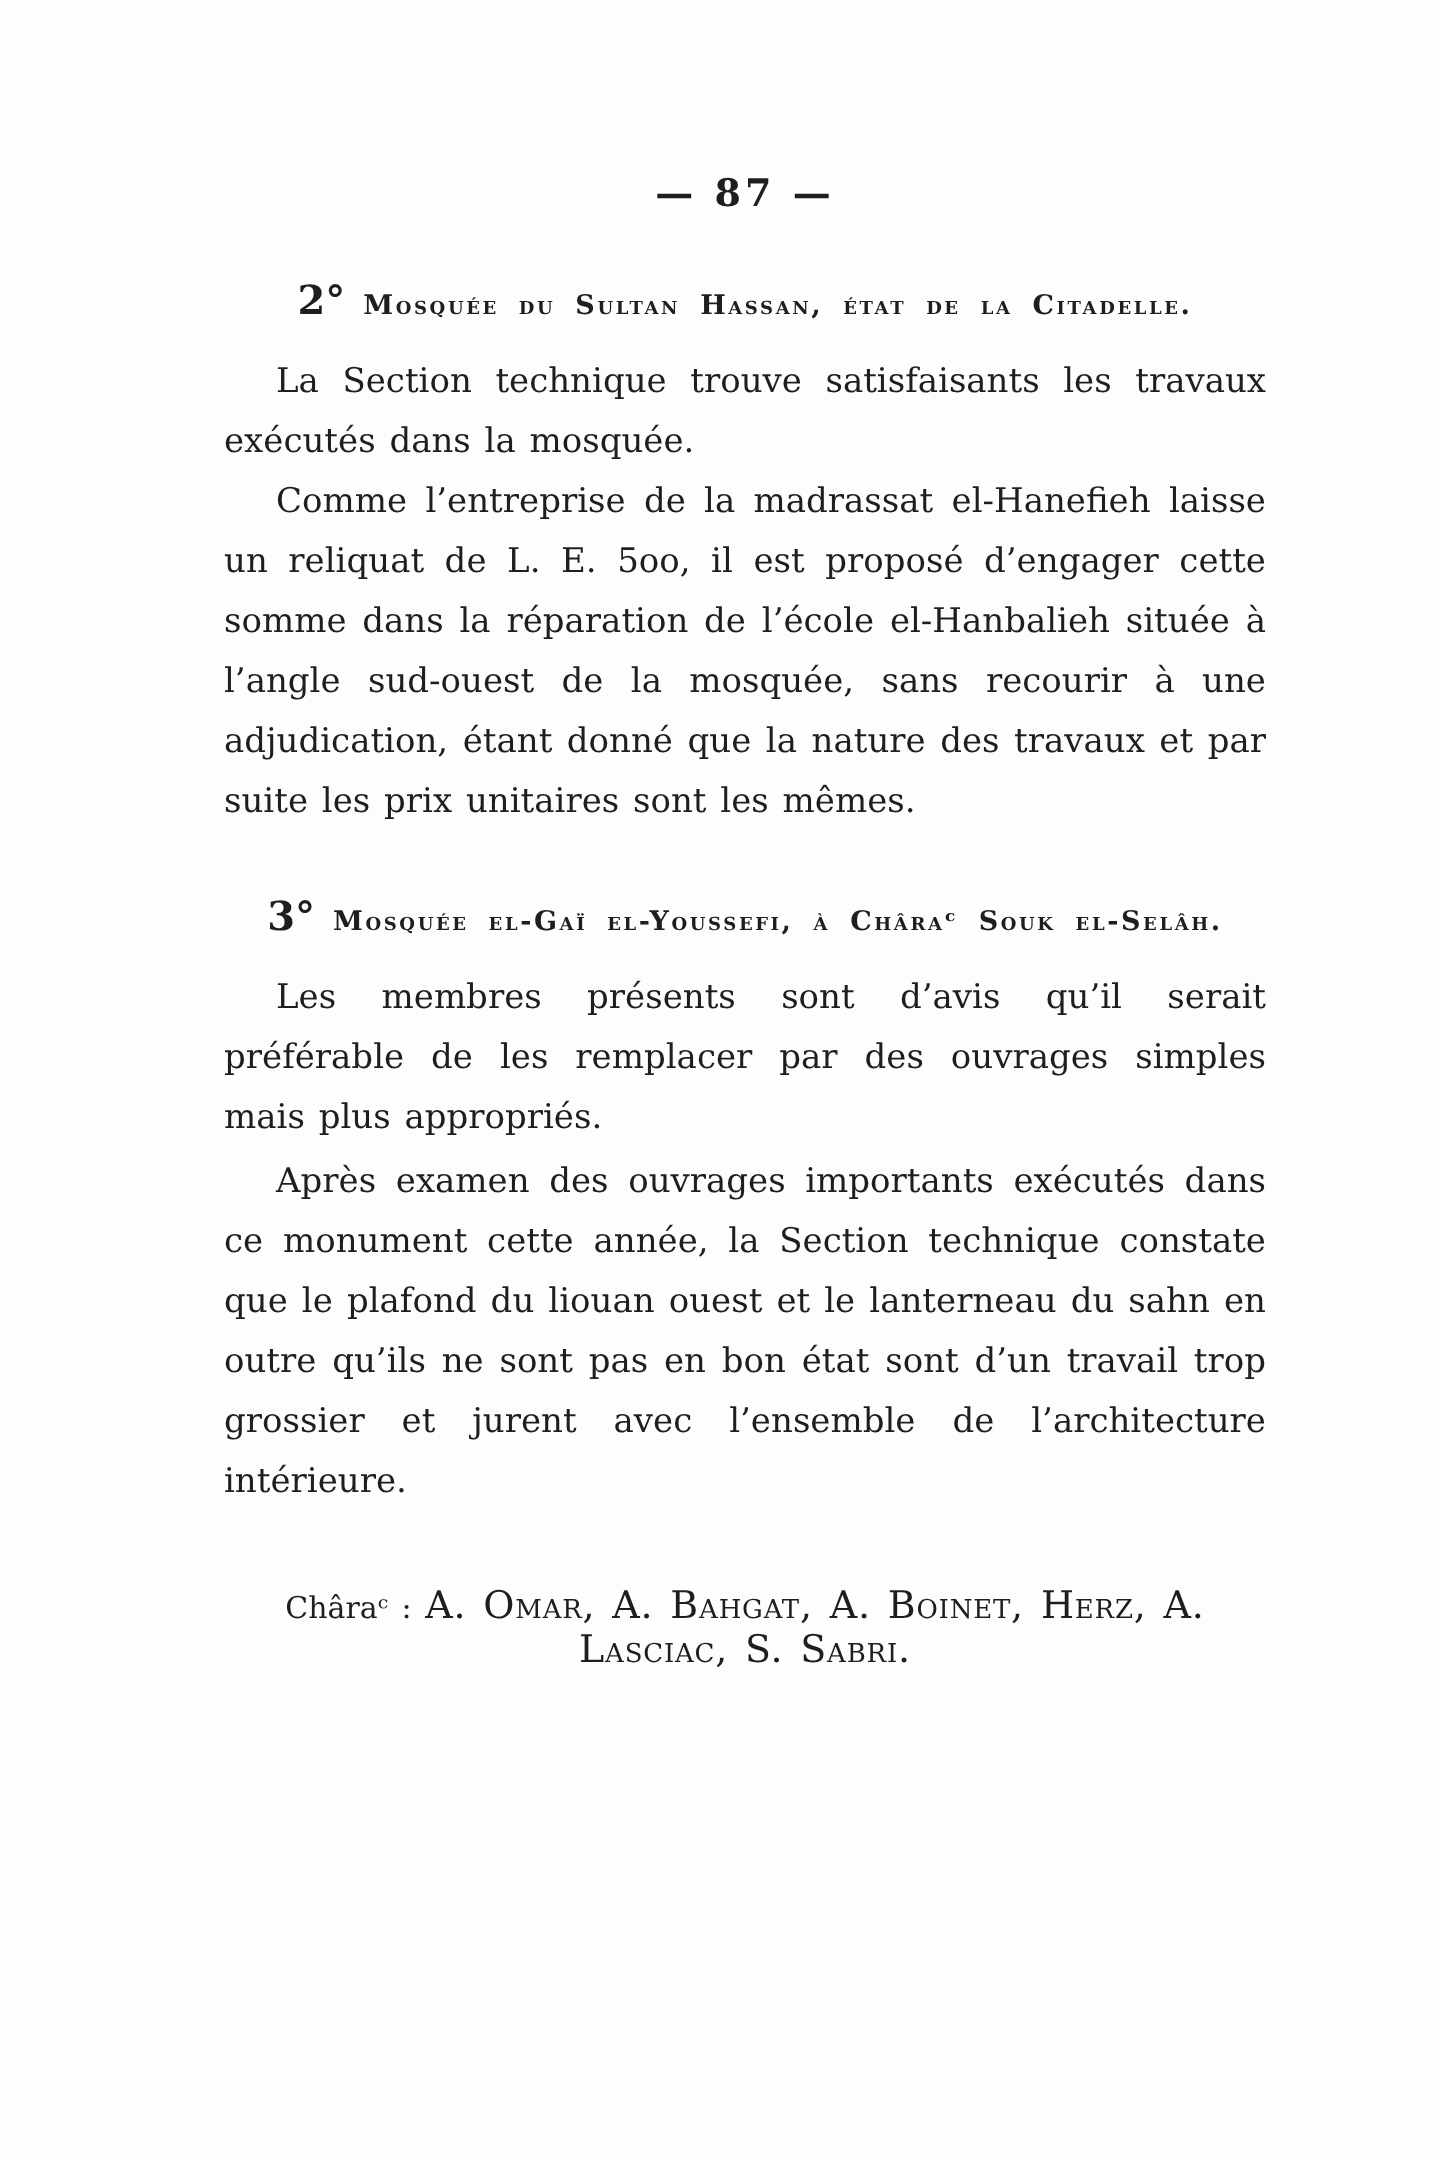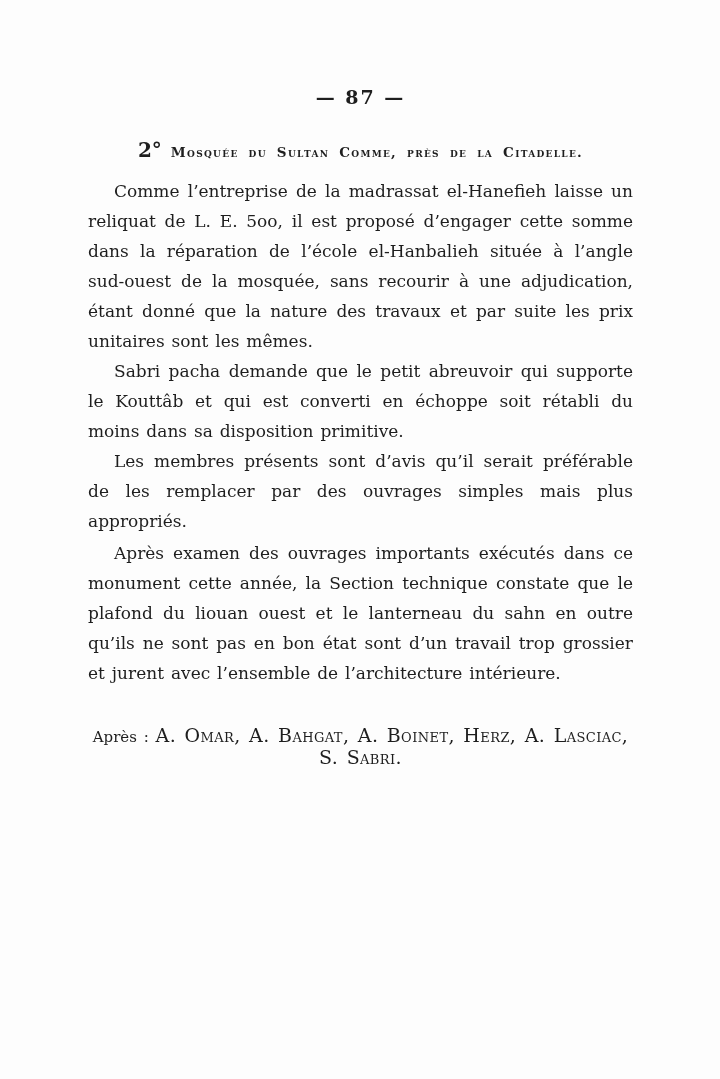--- a/index.html
+++ b/index.html
@@ -20,7 +20,7 @@
     width: 720px;
     height: 771px;
     box-sizing: border-box;
-    padding: 86px 87px 0 88px; 
+    padding: 86px 87px 0 112px; 
   }
   .page-number {
     text-align: center;

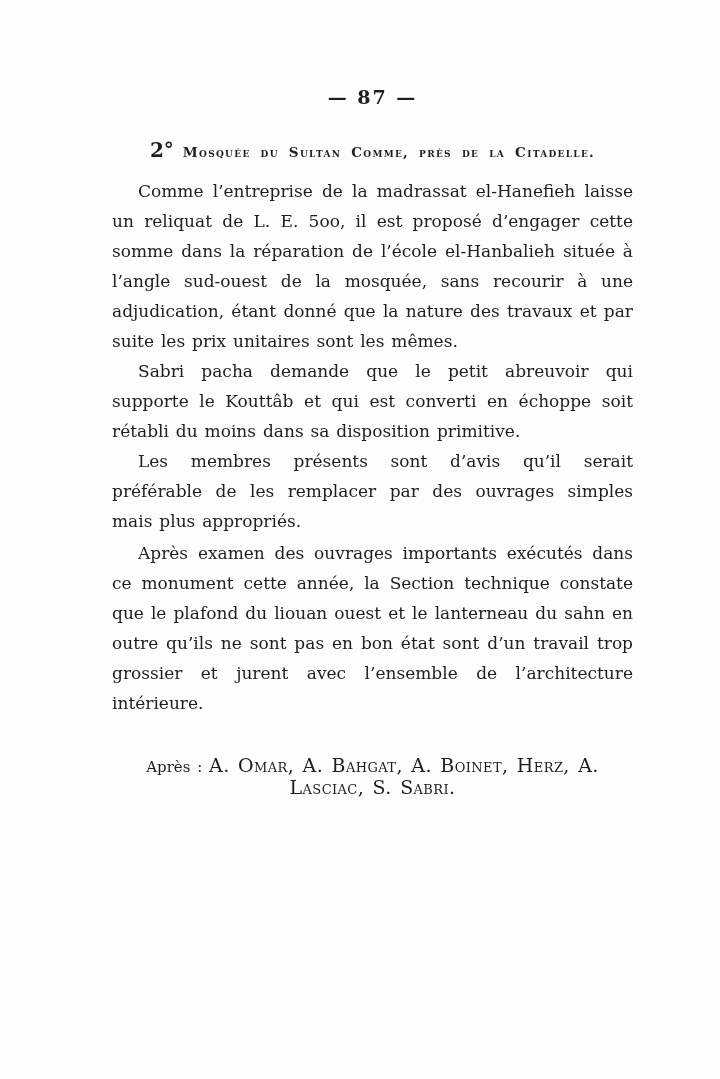--- a/index.html
+++ b/index.html
@@ -78,7 +78,7 @@
 
   <section>
     <h2 class="section-heading">
-      <span class="ordinal">2°</span><span class="smallcaps">Mosquée du Sultan Comme, près de la Citadelle.</span>
+      <span class="ordinal">2°</span><span class="smallcaps">Mosquée du Sultan Hassan, état de la Citadelle.</span>
     </h2>
     <p class="body-para">Comme l’entreprise de la madrassat el-Hanefieh laisse un reliquat de L. E. 5oo, il est proposé d’engager cette somme dans la réparation de l’école el-Hanbalieh située à l’angle sud-ouest de la mosquée, sans recourir à une adjudication, étant donné que la nature des travaux et par suite les prix unitaires sont les mêmes.</p>
   </section>

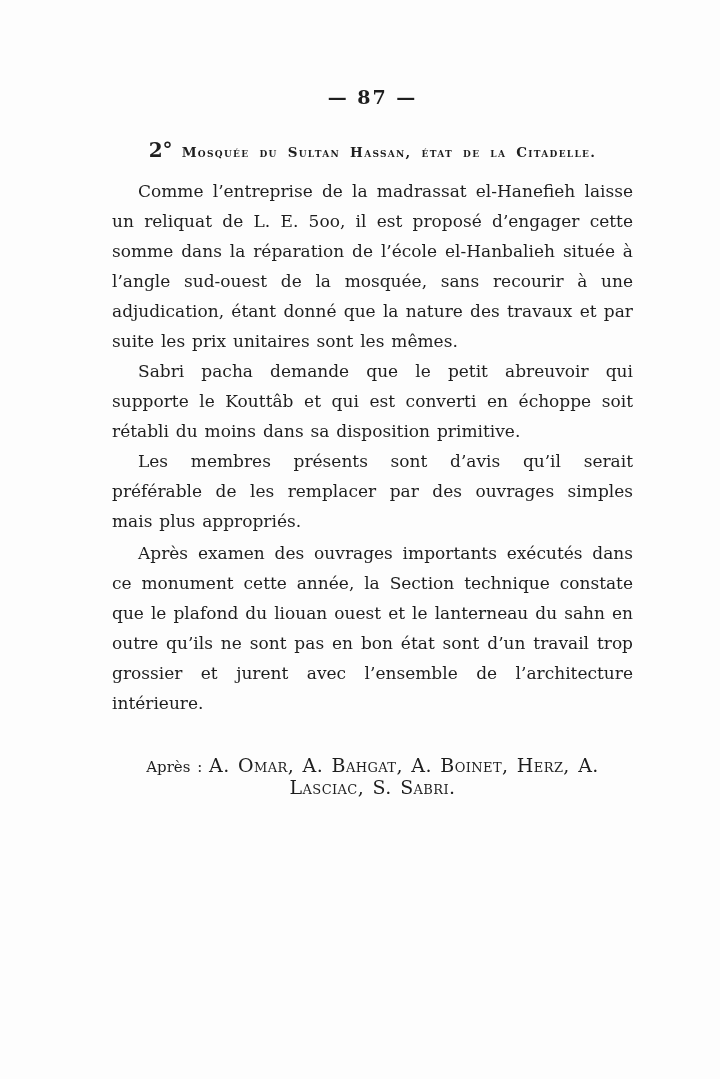--- a/index.html
+++ b/index.html
@@ -80,6 +80,7 @@
     <h2 class="section-heading">
       <span class="ordinal">2°</span><span class="smallcaps">Mosquée du Sultan Hassan, état de la Citadelle.</span>
     </h2>
+    <p class="body-para first-para">La Section technique trouve satisfaisants les travaux exécutés dans la mosquée.</p>
     <p class="body-para">Comme l’entreprise de la madrassat el-Hanefieh laisse un reliquat de L. E. 5oo, il est proposé d’engager cette somme dans la réparation de l’école el-Hanbalieh située à l’angle sud-ouest de la mosquée, sans recourir à une adjudication, étant donné que la nature des travaux et par suite les prix unitaires sont les mêmes.</p>
   </section>
 

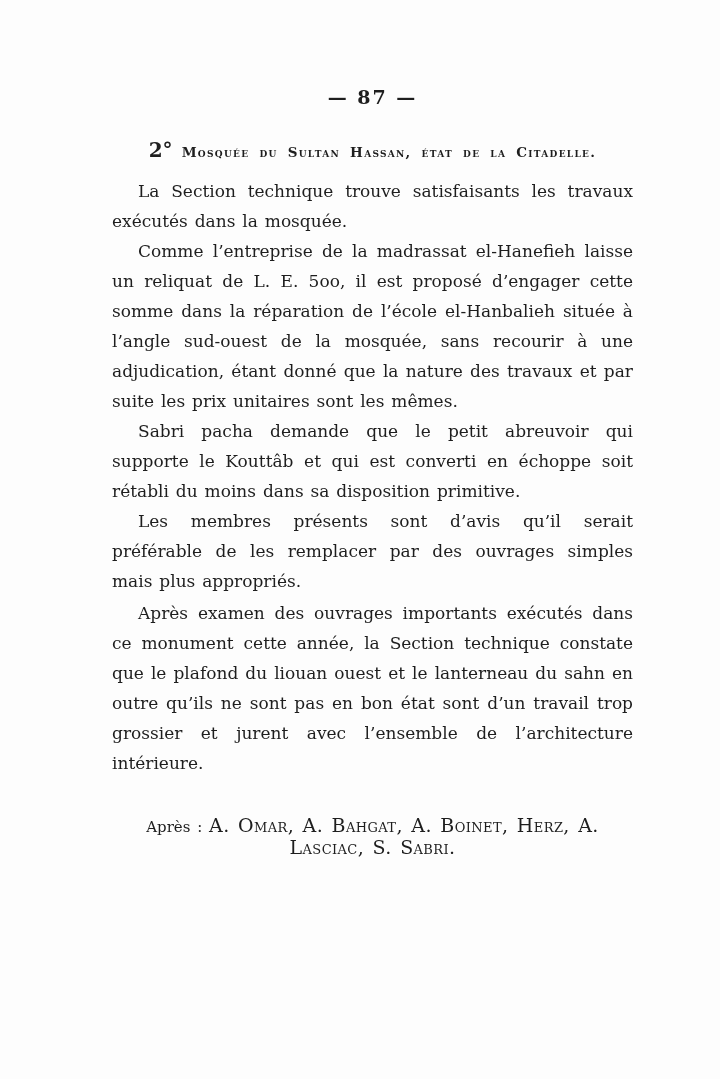--- a/index.html
+++ b/index.html
@@ -85,6 +85,9 @@
   </section>
 
   <section>
+    <h2 class="section-heading">
+      <span class="ordinal">3°</span><span class="smallcaps">Mosquée el-Gaï el-Youssefi, à Châraᶜ Souk el-Selâh.</span>
+    </h2>
     <p class="body-para">Sabri pacha demande que le petit abreuvoir qui supporte le Kouttâb et qui est converti en échoppe soit rétabli du moins dans sa disposition primitive.</p>
   </section>
 

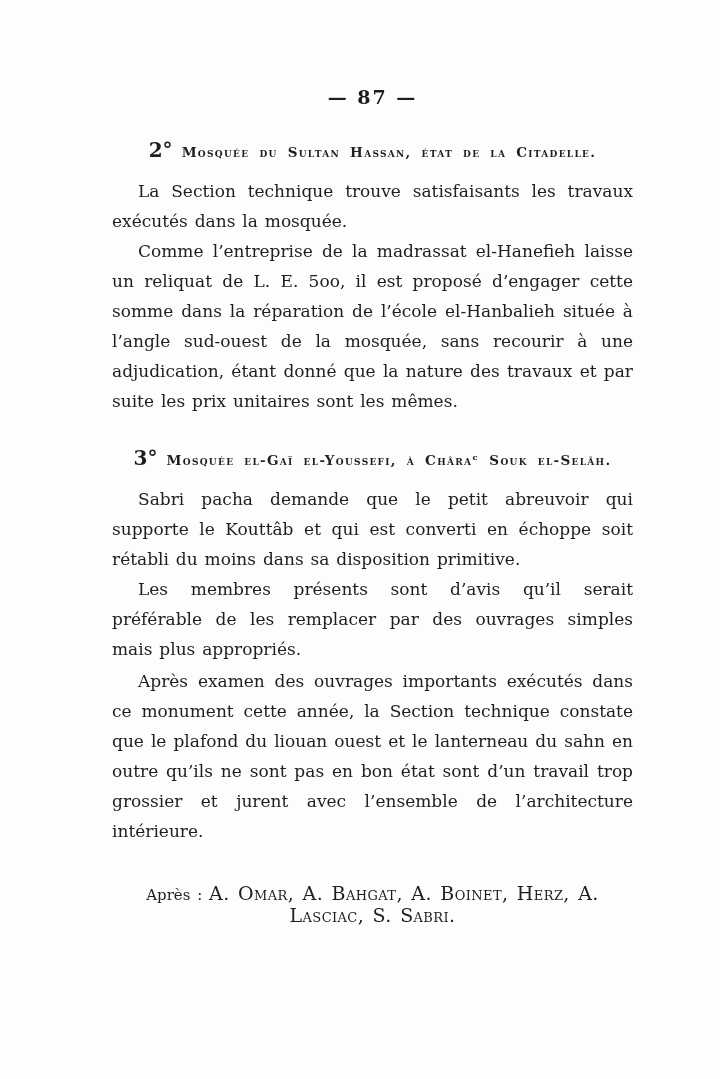--- a/index.html
+++ b/index.html
@@ -88,7 +88,6 @@
     <h2 class="section-heading">
       <span class="ordinal">3°</span><span class="smallcaps">Mosquée el-Gaï el-Youssefi, à Châraᶜ Souk el-Selâh.</span>
     </h2>
-    <p class="body-para">Sabri pacha demande que le petit abreuvoir qui supporte le Kouttâb et qui est converti en échoppe soit rétabli du moins dans sa disposition primitive.</p>
   </section>
 
   <section>

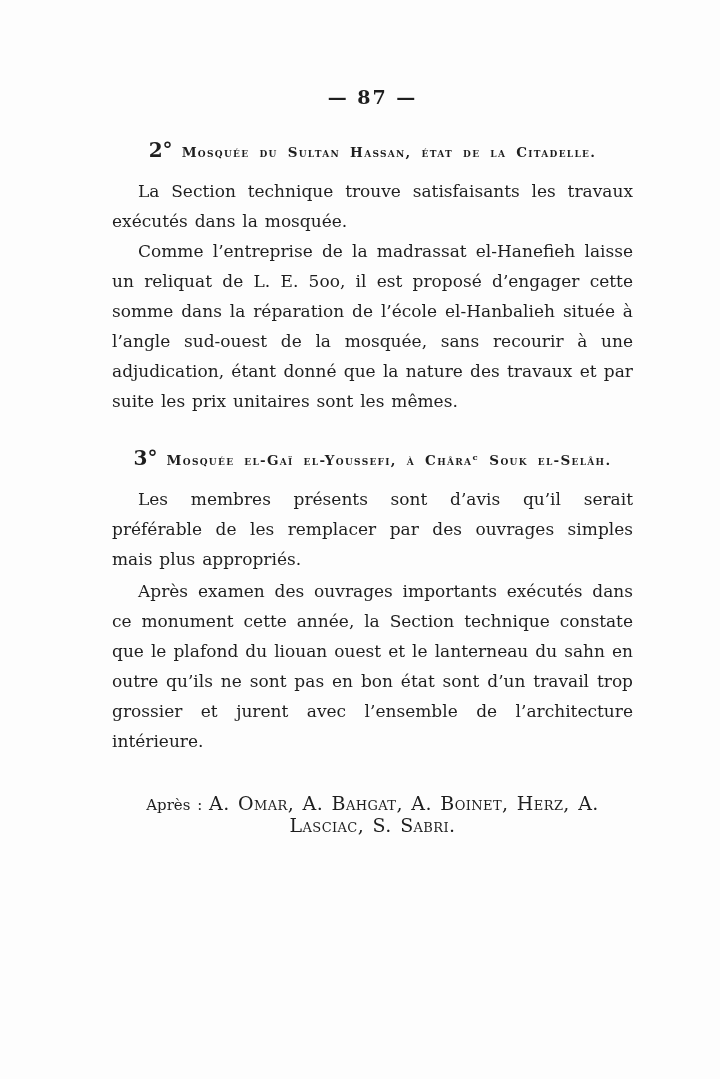--- a/index.html
+++ b/index.html
@@ -96,7 +96,7 @@
   </section>
 
   <p class="signature">
-    <span>Après :</span>
+    <span>Châraᶜ :</span>
     <span class="smallcaps">A. Omar, A. Bahgat, A. Boinet, Herz, A. Lasciac, S. Sabri.</span>
   </p>
 

